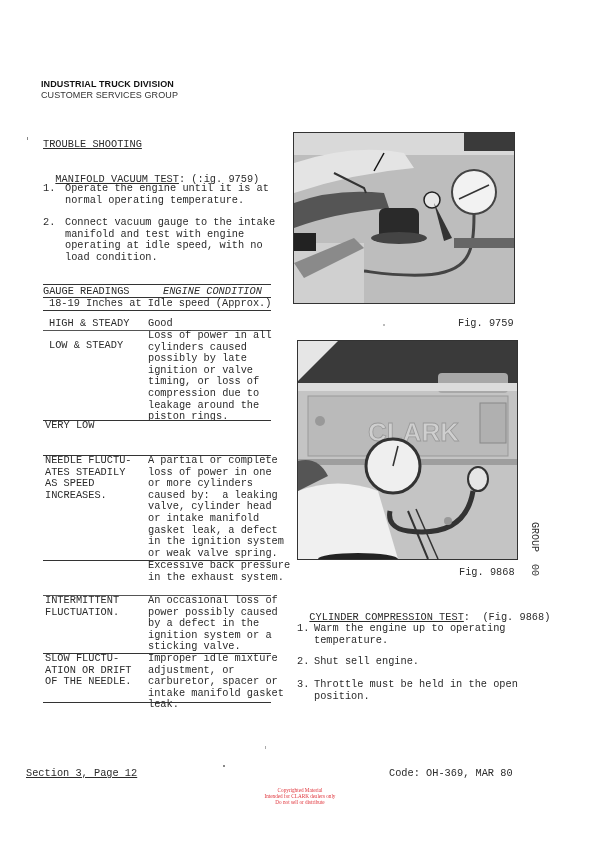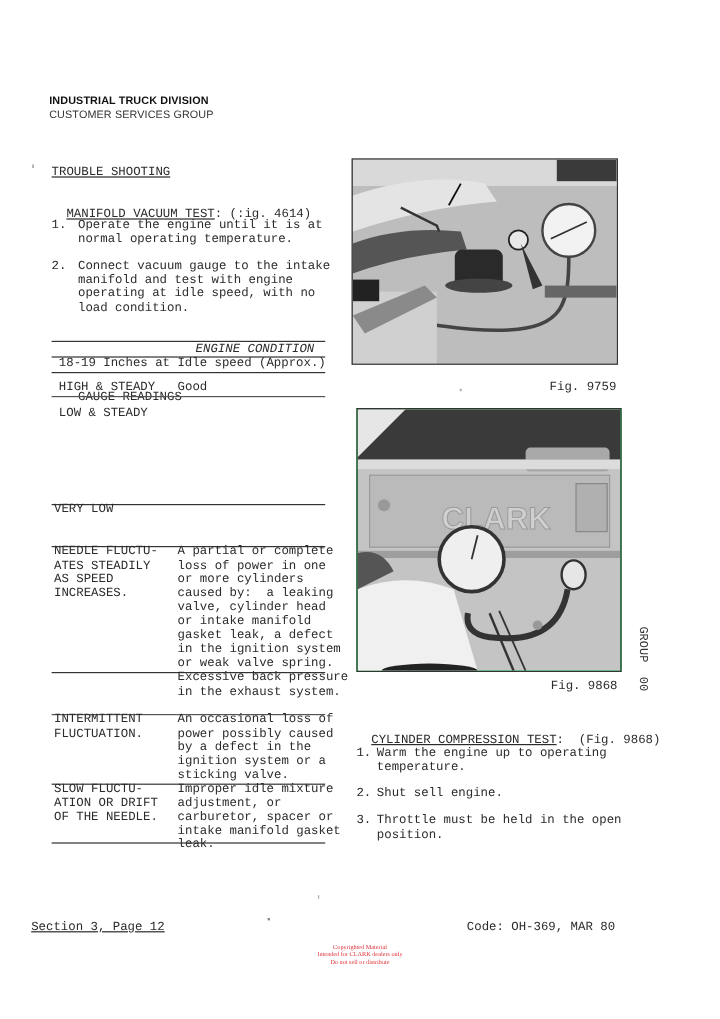--- a/index.html
+++ b/index.html
@@ -54,7 +54,7 @@
 <div class="abs mono t u" style="left:43px; top:139px;">TROUBLE SHOOTING</div>
 
 <div class="abs mono t" style="left:43px; top:162px;">
-  <span class="u">MANIFOLD VACUUM TEST</span><span>: (:ig. 4614)</span>
+  <span class="u">MANIFOLD VACUUM TEST</span><span>: (:ig. 9759)</span>
 </div>
 
 <div class="step mono t" style="top:183px;">

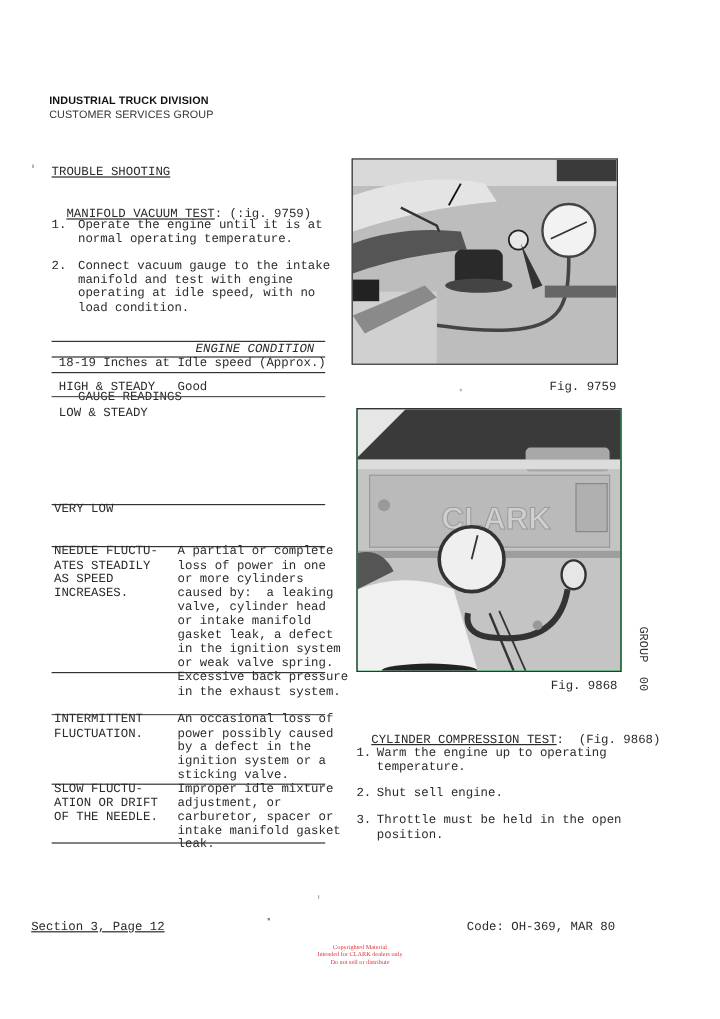--- a/index.html
+++ b/index.html
@@ -72,7 +72,7 @@
 
 <div class="tbl mono t">
   <div class="hline" style="top:0px;"></div>
-  <div class="cell-l" style="top:2px; left:22px;margin-top:40px;">GAUGE READINGS</div>
+  <div class="cell-l" style="top:2px; left:0;">GAUGE READINGS</div>
   <div class="cell-r" style="top:2px; left:120px;font-style:italic;">ENGINE CONDITION</div>
   <div class="hline" style="top:13px;"></div>
   <div class="cell-l" style="top:14px; left:6px;">18-19 Inches at Idle speed (Approx.)</div>

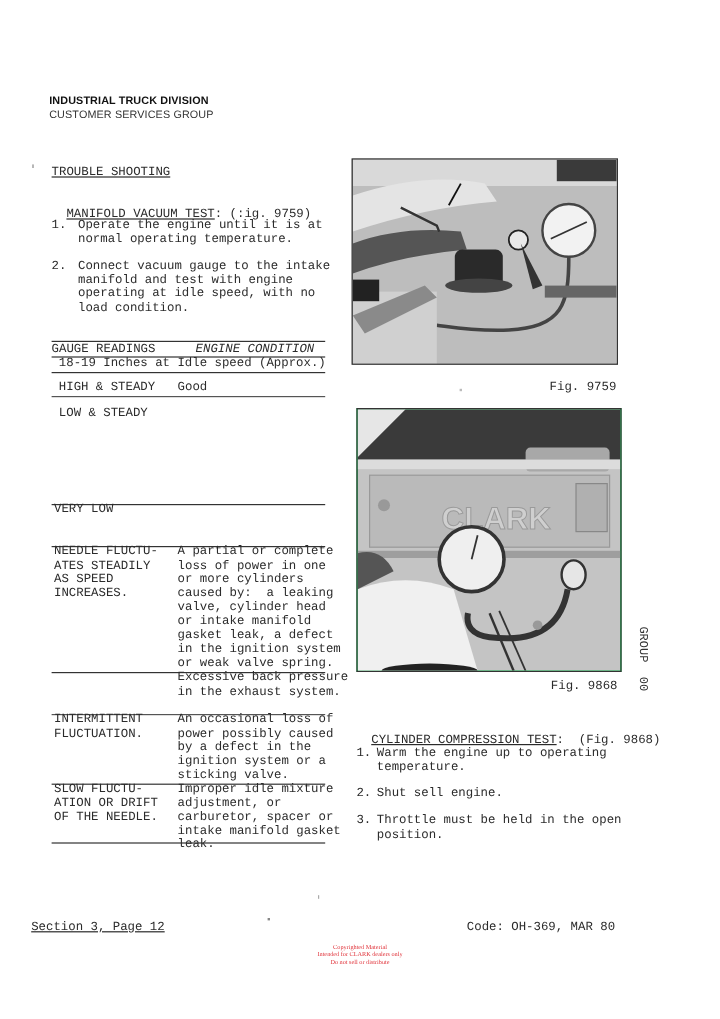--- a/index.html
+++ b/index.html
@@ -85,6 +85,14 @@
 
   
   <div class="cell-l" style="top:56px; left:6px;">LOW &amp; STEADY</div>
+  <div class="cell-r" style="top:46px;">Loss of power in all
+cylinders caused
+possibly by late
+ignition or valve
+timing, or loss of
+compression due to
+leakage around the
+piston rings.</div>
   <div class="hline" style="top:136px;"></div>
 
   

